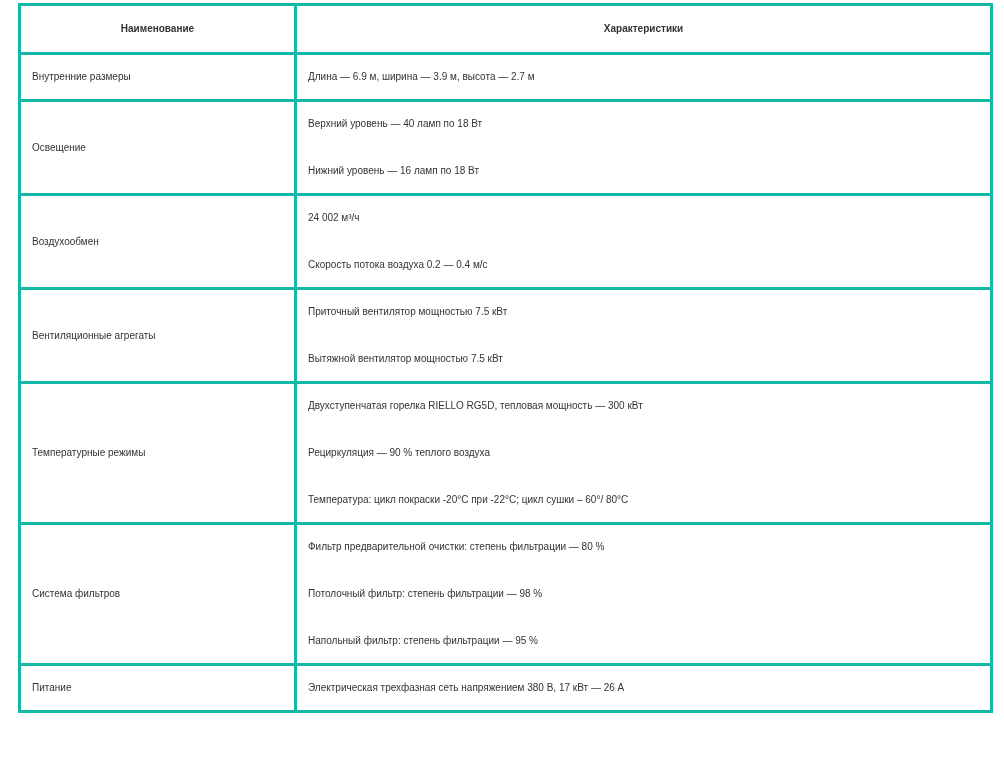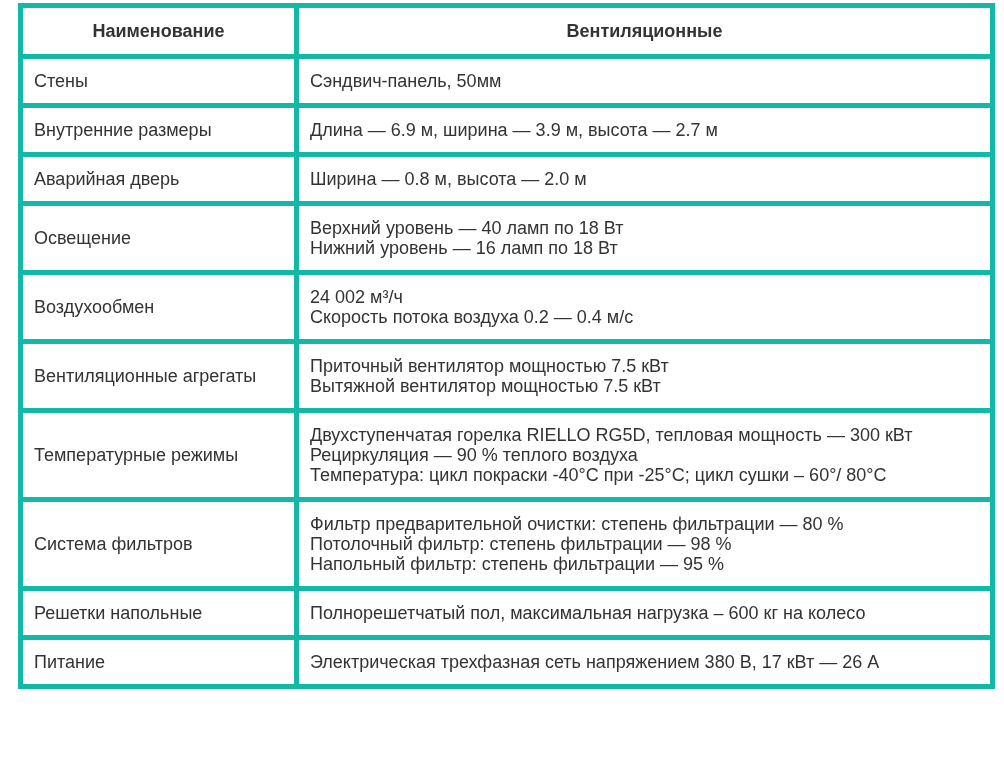--- a/index.html
+++ b/index.html
@@ -22,8 +22,8 @@
   }
   table.spec-table th,
   table.spec-table td {
-    border: 5px solid #14b8a6;
-    font-size: 18px;
+    border: 3px solid #14b8a6;
+    font-size: 10px;
     line-height: 20px;
     vertical-align: middle;
     box-sizing: border-box;

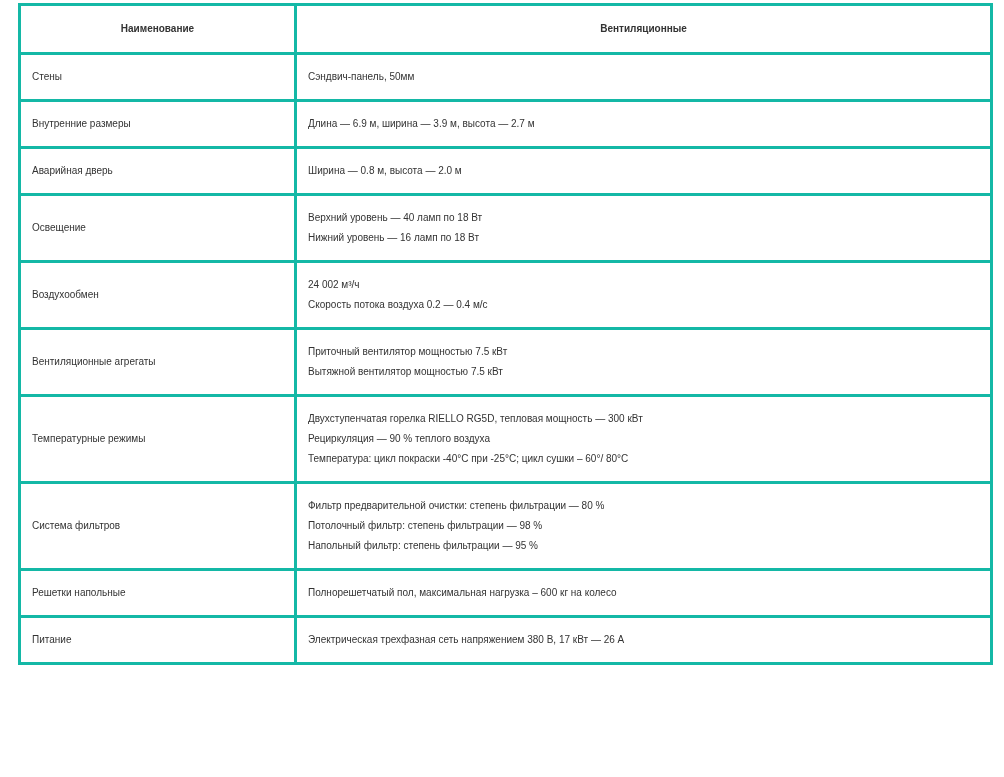--- a/index.html
+++ b/index.html
@@ -59,7 +59,7 @@
     <thead>
       <tr>
         <th>Наименование</th>
-        <th>Вентиляционные</th>
+        <th>Характеристики</th>
       </tr>
     </thead>
     <tbody id="table-body">

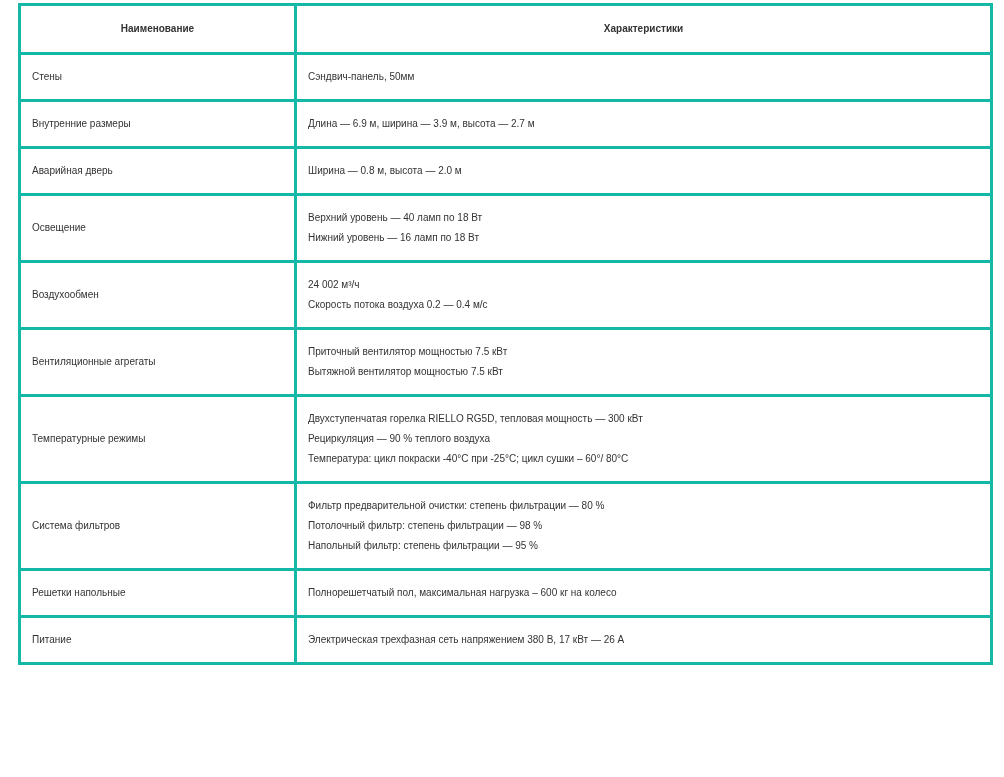--- a/index.html
+++ b/index.html
@@ -64,12 +64,6 @@
     </thead>
     <tbody id="table-body">
         <tr>
-          <td>Стены</td>
-          <td>
-            <p>Сэндвич-панель, 50мм</p>
-          </td>
-        </tr>
-        <tr>
           <td>Внутренние размеры</td>
           <td>
             <p>Длина — 6.9 м, ширина — 3.9 м, высота — 2.7 м</p>

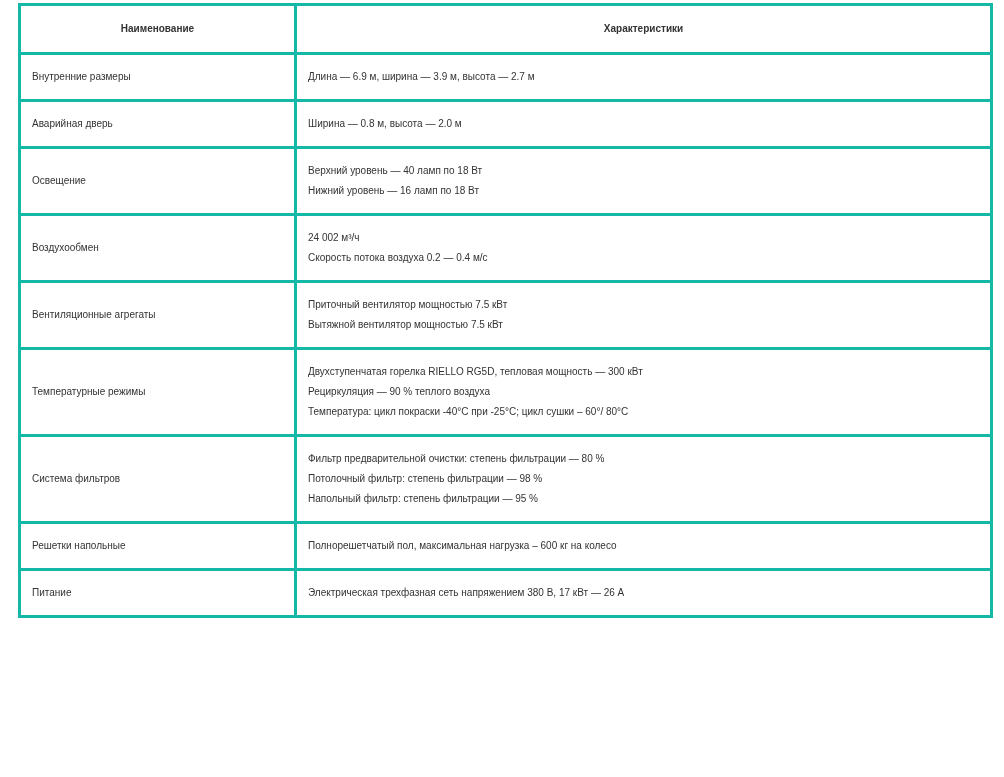--- a/index.html
+++ b/index.html
@@ -70,12 +70,6 @@
           </td>
         </tr>
         <tr>
-          <td>Аварийная дверь</td>
-          <td>
-            <p>Ширина — 0.8 м, высота — 2.0 м</p>
-          </td>
-        </tr>
-        <tr>
           <td>Освещение</td>
           <td>
             <p>Верхний уровень — 40 ламп по 18 Вт</p>

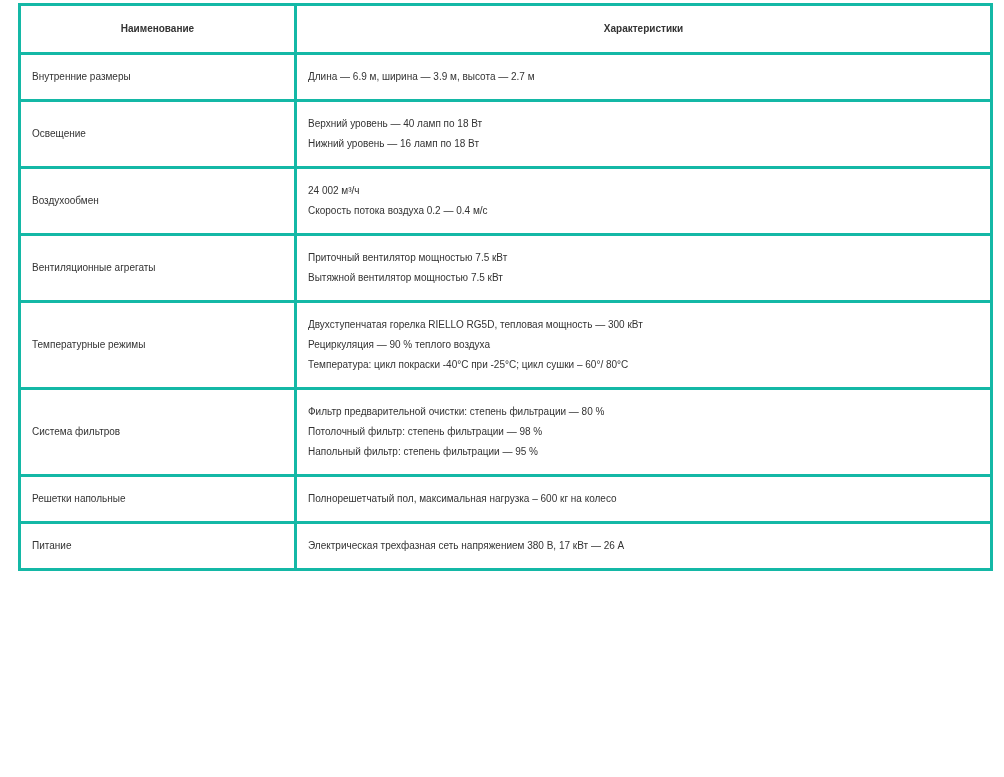--- a/index.html
+++ b/index.html
@@ -44,7 +44,7 @@
     margin: 0;
   }
   td p + p {
-    margin-top: 0;
+    margin-top: 27px;
   }
 </style>
 </head>

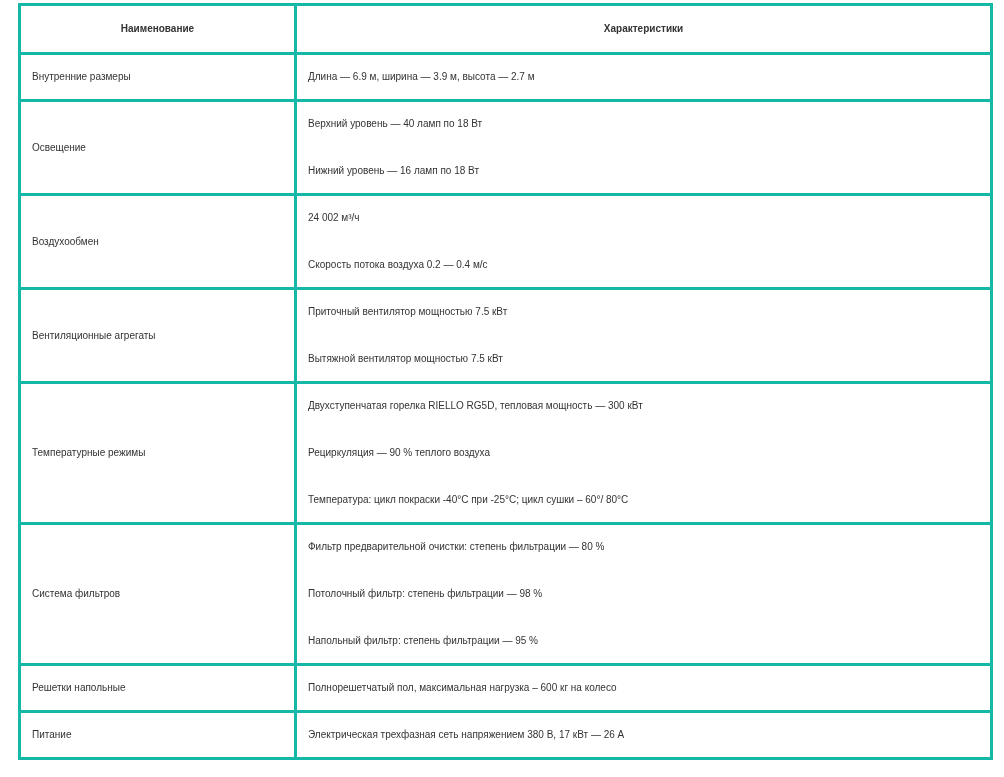--- a/index.html
+++ b/index.html
@@ -95,7 +95,7 @@
           <td>
             <p>Двухступенчатая горелка RIELLO RG5D, тепловая мощность — 300 кВт</p>
             <p>Рециркуляция — 90 % теплого воздуха</p>
-            <p>Температура: цикл покраски -40°C при -25°C; цикл сушки – 60°/ 80°C</p>
+            <p>Температура: цикл покраски -20°C при -22°C; цикл сушки – 60°/ 80°C</p>
           </td>
         </tr>
         <tr>

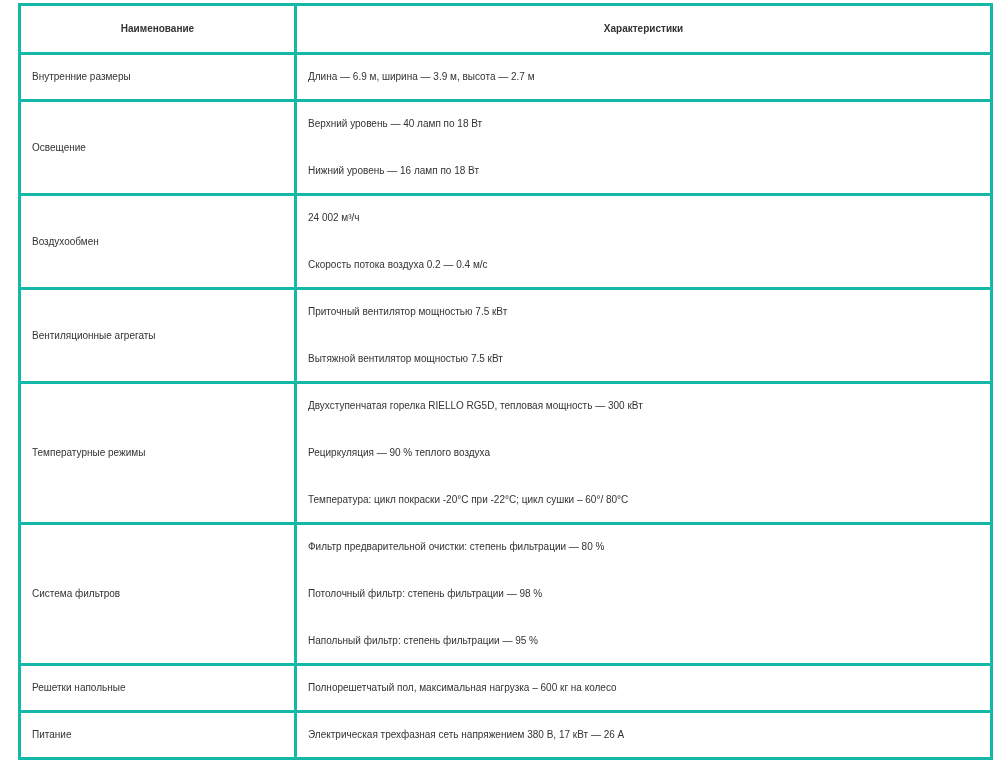--- a/index.html
+++ b/index.html
@@ -107,12 +107,6 @@
           </td>
         </tr>
         <tr>
-          <td>Решетки напольные</td>
-          <td>
-            <p>Полнорешетчатый пол, максимальная нагрузка – 600 кг на колесо</p>
-          </td>
-        </tr>
-        <tr>
           <td>Питание</td>
           <td>
             <p>Электрическая трехфазная сеть напряжением 380 В, 17 кВт — 26 А</p>

